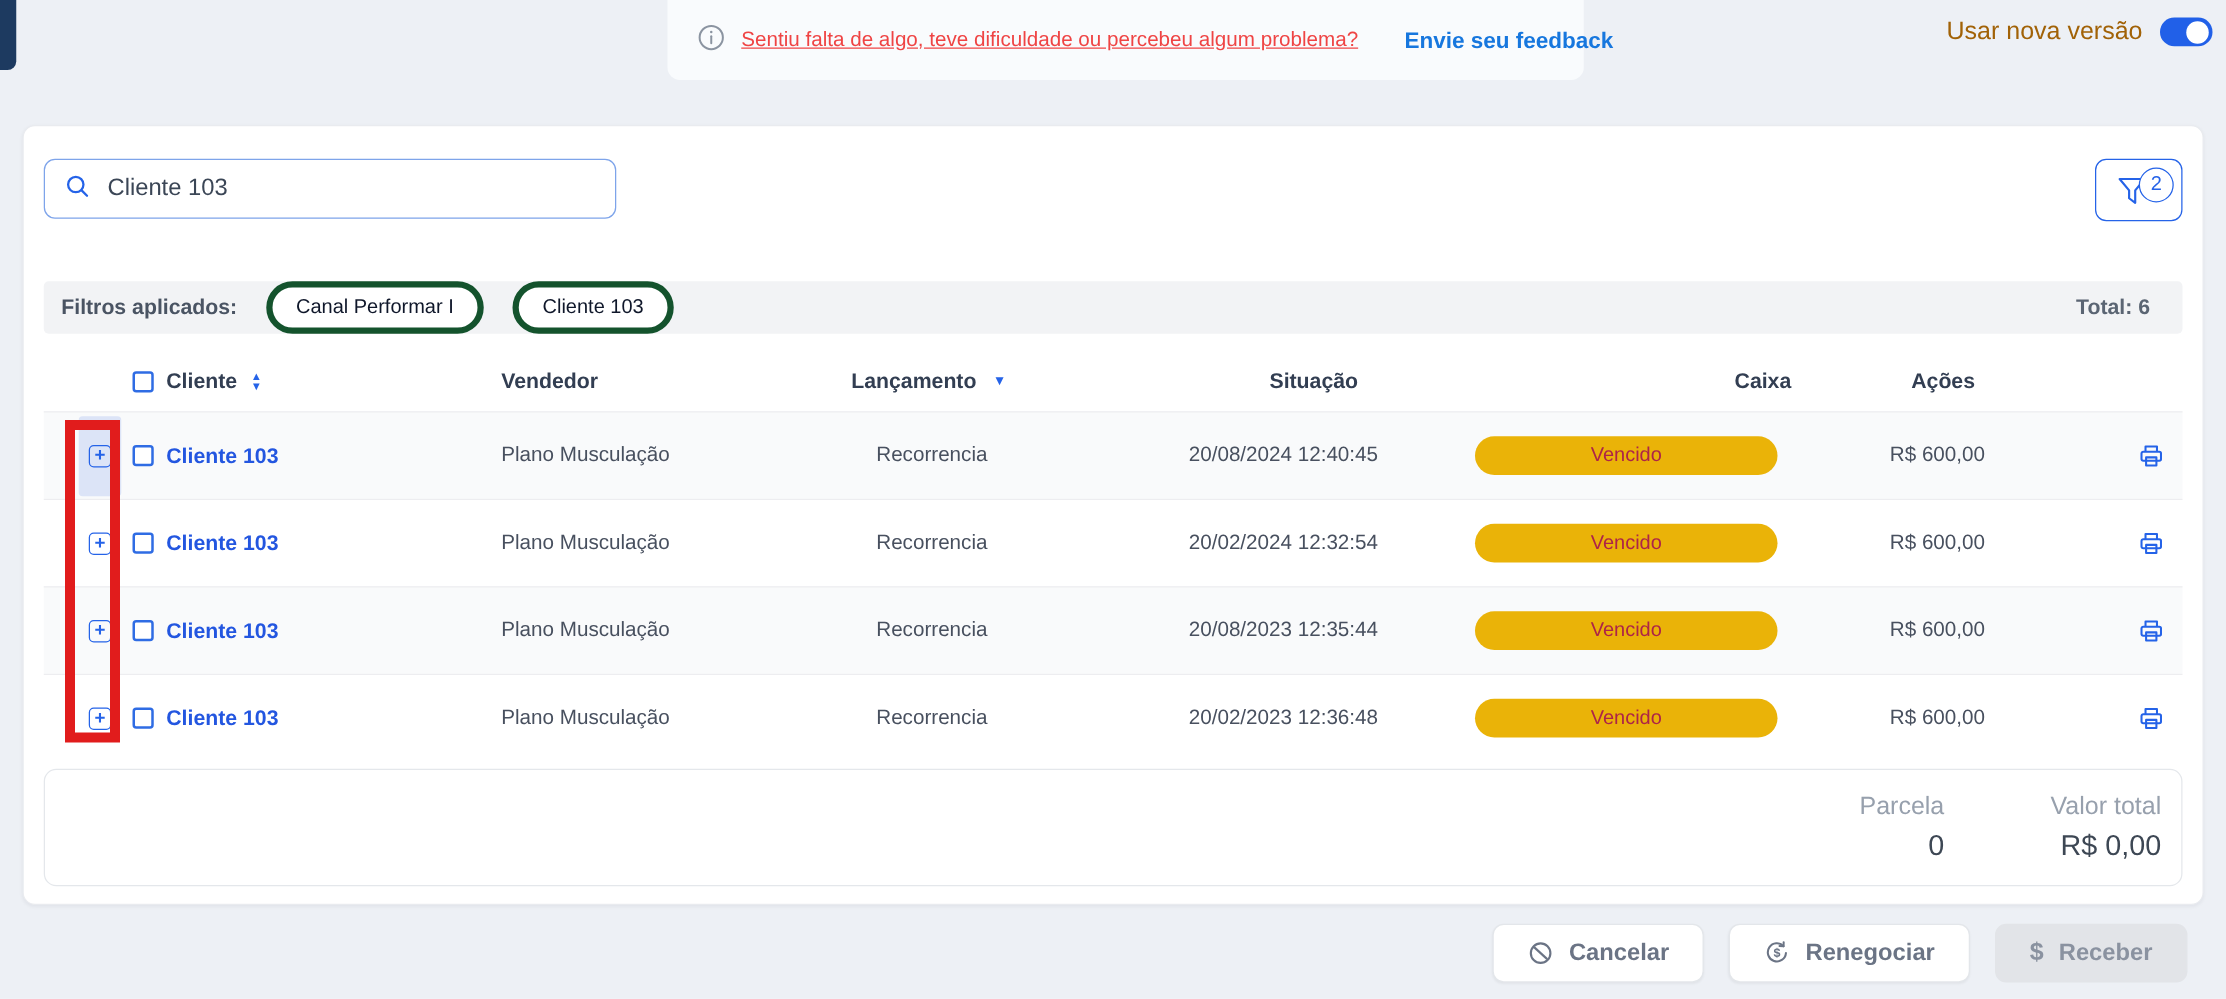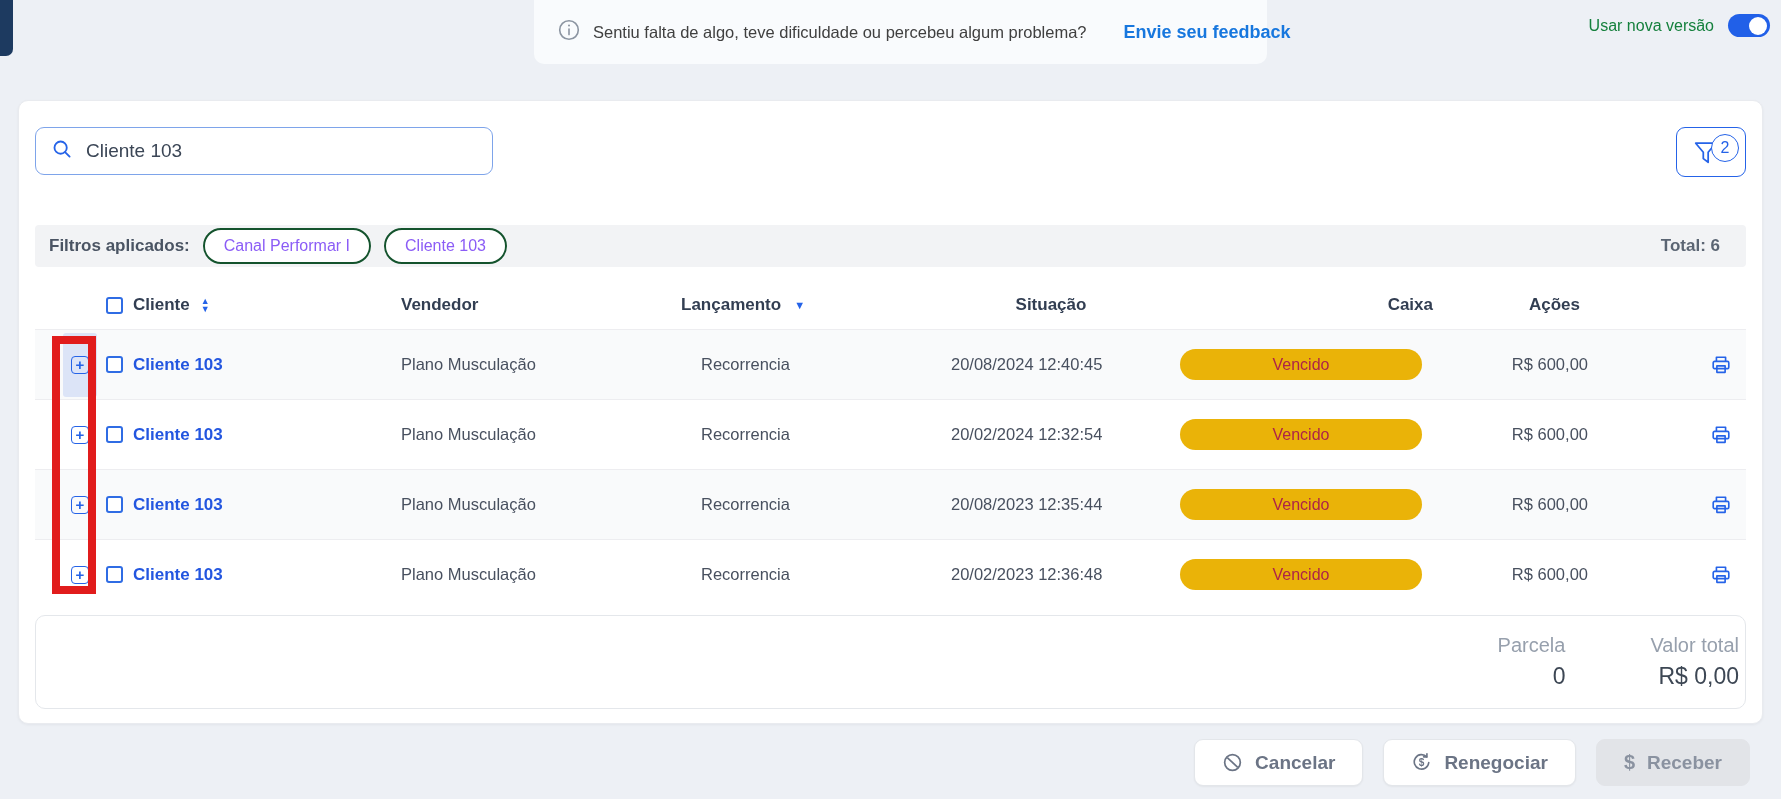--- a/index.html
+++ b/index.html
@@ -19,7 +19,7 @@
   .feedback-banner { position: absolute; left: 534px; top: 0; width: 733px; height: 64px;
     background: #f9fbfd; border-radius: 0 0 10px 10px; display: flex; align-items: center;
     gap: 13px; padding: 0 24px; }
-  .feedback-msg { font-size: 16.5px; color: #404040; white-space: nowrap; }
+  .feedback-msg { font-size: 16.5px; color: #ef4444; white-space: nowrap; text-decoration: underline; }
   .feedback-link { font-size: 18px; font-weight: 700; color: #1777de; margin-left: 24px;
     white-space: nowrap; cursor: pointer; text-decoration: none; }
   .version-wrap { position: absolute; right: 11px; top: 14px; display: flex;

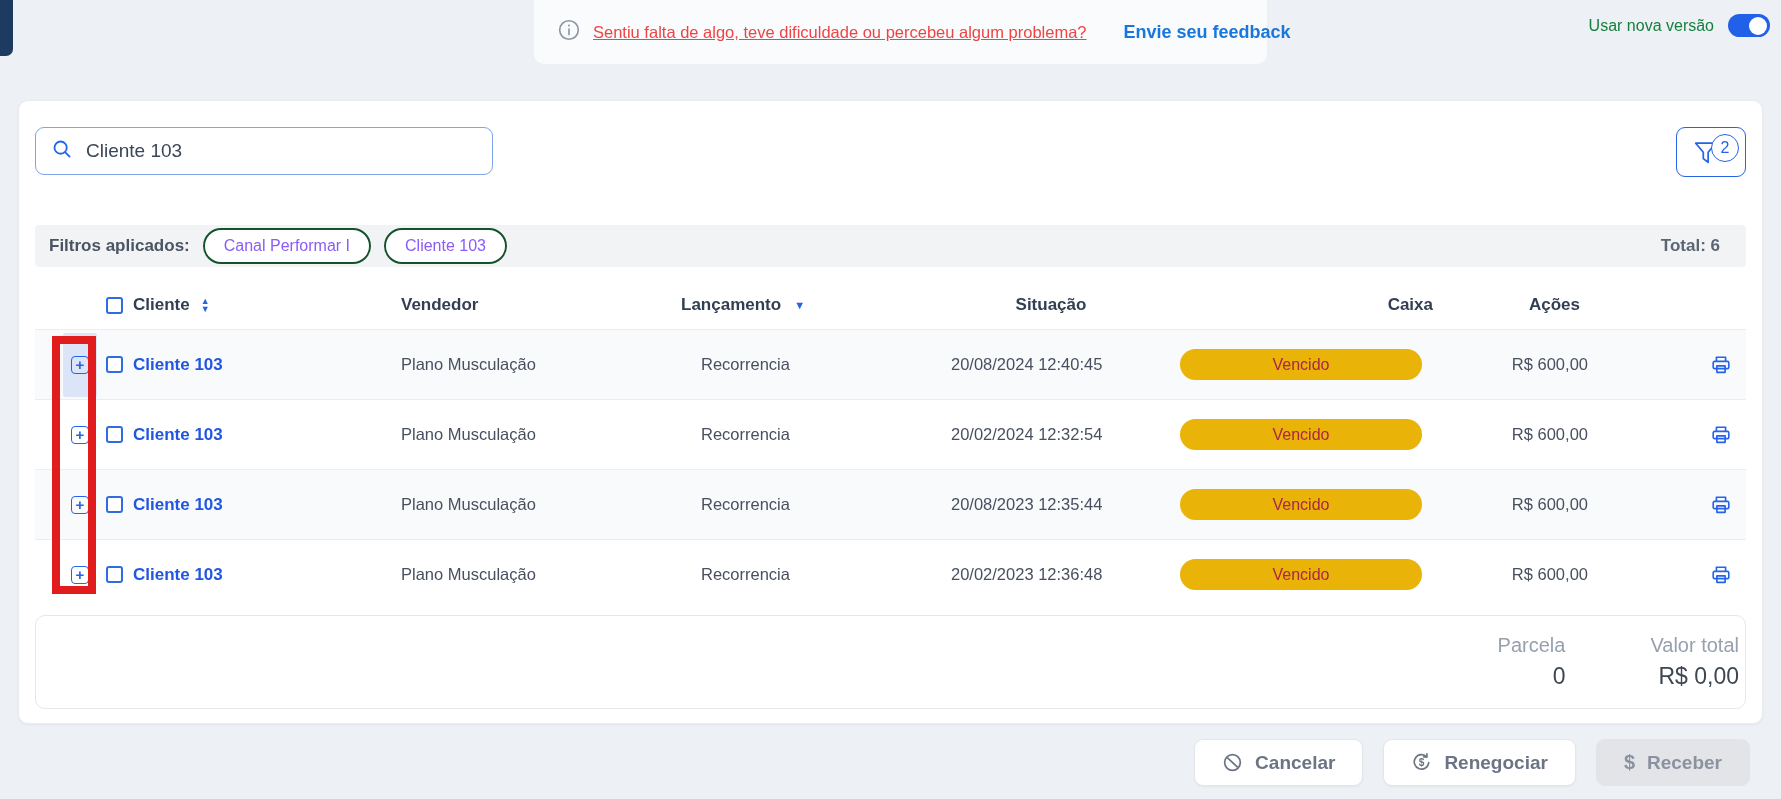--- a/index.html
+++ b/index.html
@@ -24,7 +24,7 @@
     white-space: nowrap; cursor: pointer; text-decoration: none; }
   .version-wrap { position: absolute; right: 11px; top: 14px; display: flex;
     align-items: center; gap: 14px; }
-  .version-label { font-size: 16px; color: #15803d; }
+  .version-label { font-size: 20px; color: #a16207; }
   .toggle { width: 42px; height: 23px; border-radius: 12px; background: #2160e8;
     position: relative; cursor: pointer; }
   .toggle .knob { position: absolute; right: 3px; top: 2.5px; width: 18px; height: 18px;

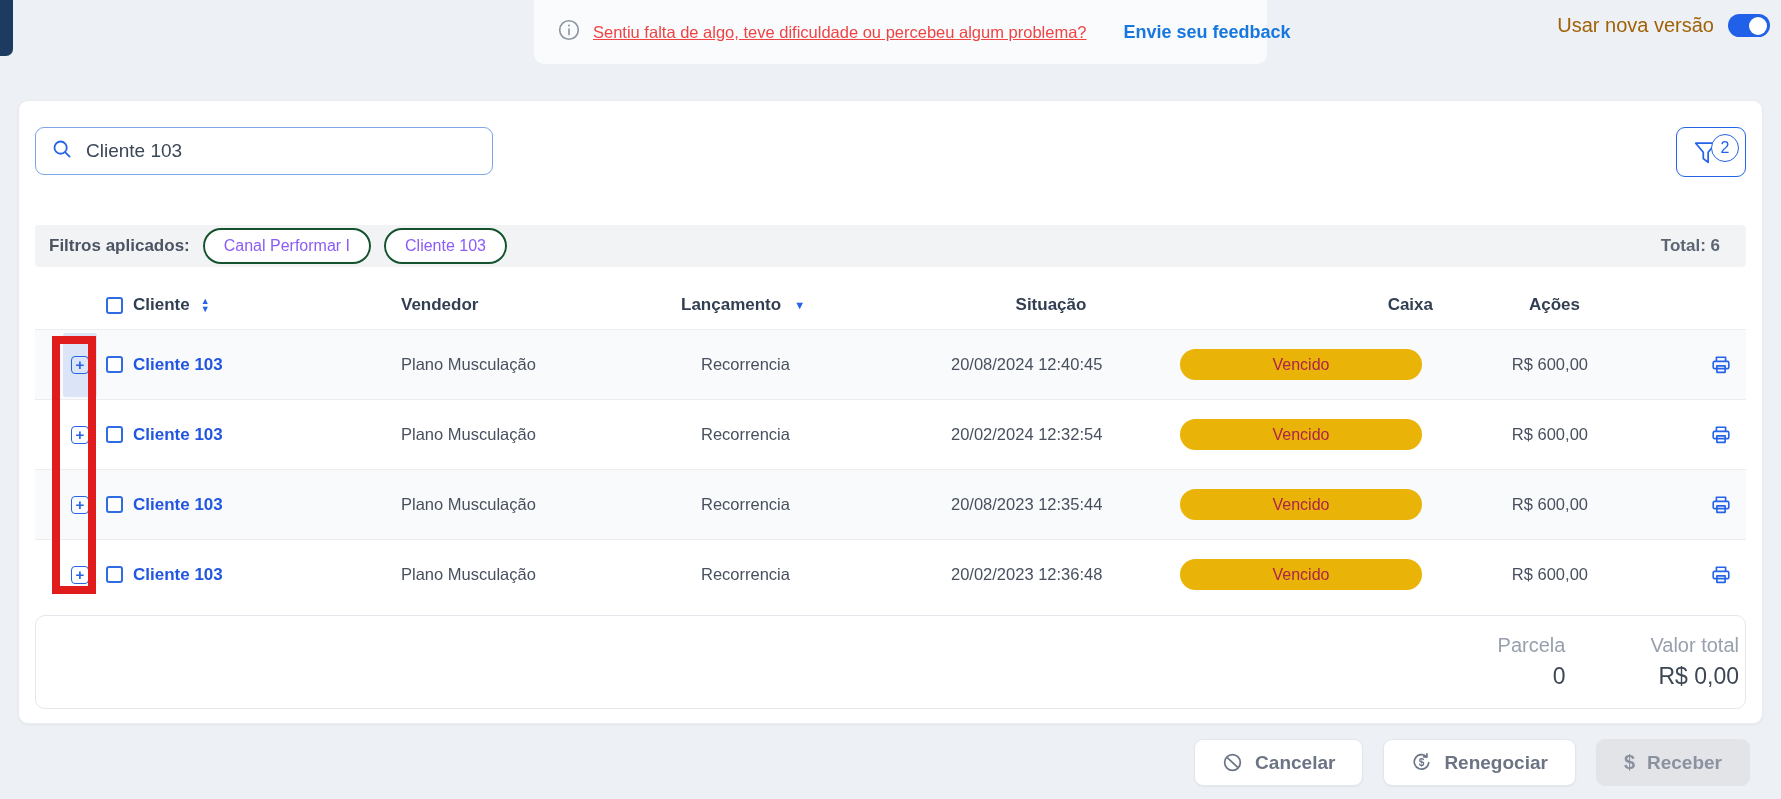--- a/index.html
+++ b/index.html
@@ -47,7 +47,7 @@
     font-size: 16px; display: flex; align-items: center; justify-content: center; }
   
   .filter-band { height: 42px; background: #f2f3f5; border-radius: 4px; display: flex;
-    align-items: center; gap: 13px; padding: 0 12px 0 14px; margin-bottom: 14px; text-align: right; }
+    align-items: center; gap: 23px; padding: 0 12px 0 14px; margin-bottom: 14px; text-align: right; }
   .filters-label { font-size: 17px; font-weight: 700; color: #4a5463; }
   .chip { background: #fff; border: 2px solid #14532d; border-radius: 999px;
     padding: 7px 19px; font-size: 16px; color: #8b5cf6; white-space: nowrap; cursor: pointer; }

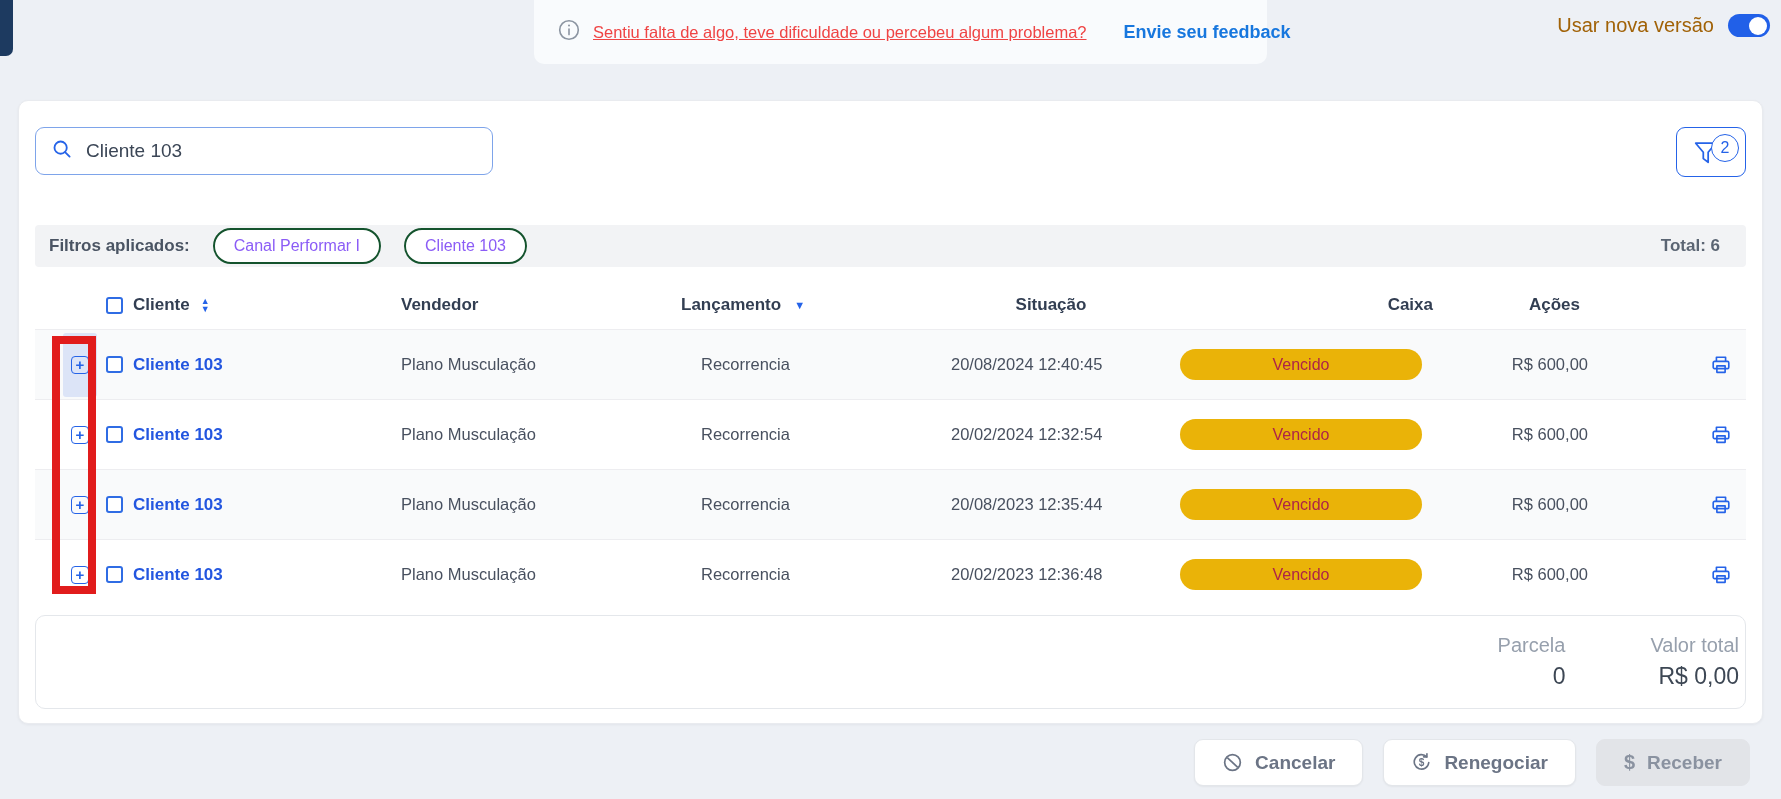--- a/index.html
+++ b/index.html
@@ -49,8 +49,8 @@
   .filter-band { height: 42px; background: #f2f3f5; border-radius: 4px; display: flex;
     align-items: center; gap: 23px; padding: 0 12px 0 14px; margin-bottom: 14px; text-align: right; }
   .filters-label { font-size: 17px; font-weight: 700; color: #4a5463; }
-  .chip { background: #fff; border: 2px solid #14532d; border-radius: 999px;
-    padding: 7px 19px; font-size: 16px; color: #8b5cf6; white-space: nowrap; cursor: pointer; }
+  .chip { background: #fff; border: 5px solid #14532d; border-radius: 999px;
+    padding: 7px 19px; font-size: 16px; color: #0f172a; white-space: nowrap; cursor: pointer; }
   .band-total { margin-left: auto; margin-right: 14px; font-size: 17px; font-weight: 600;
     color: #5b6573; }
   

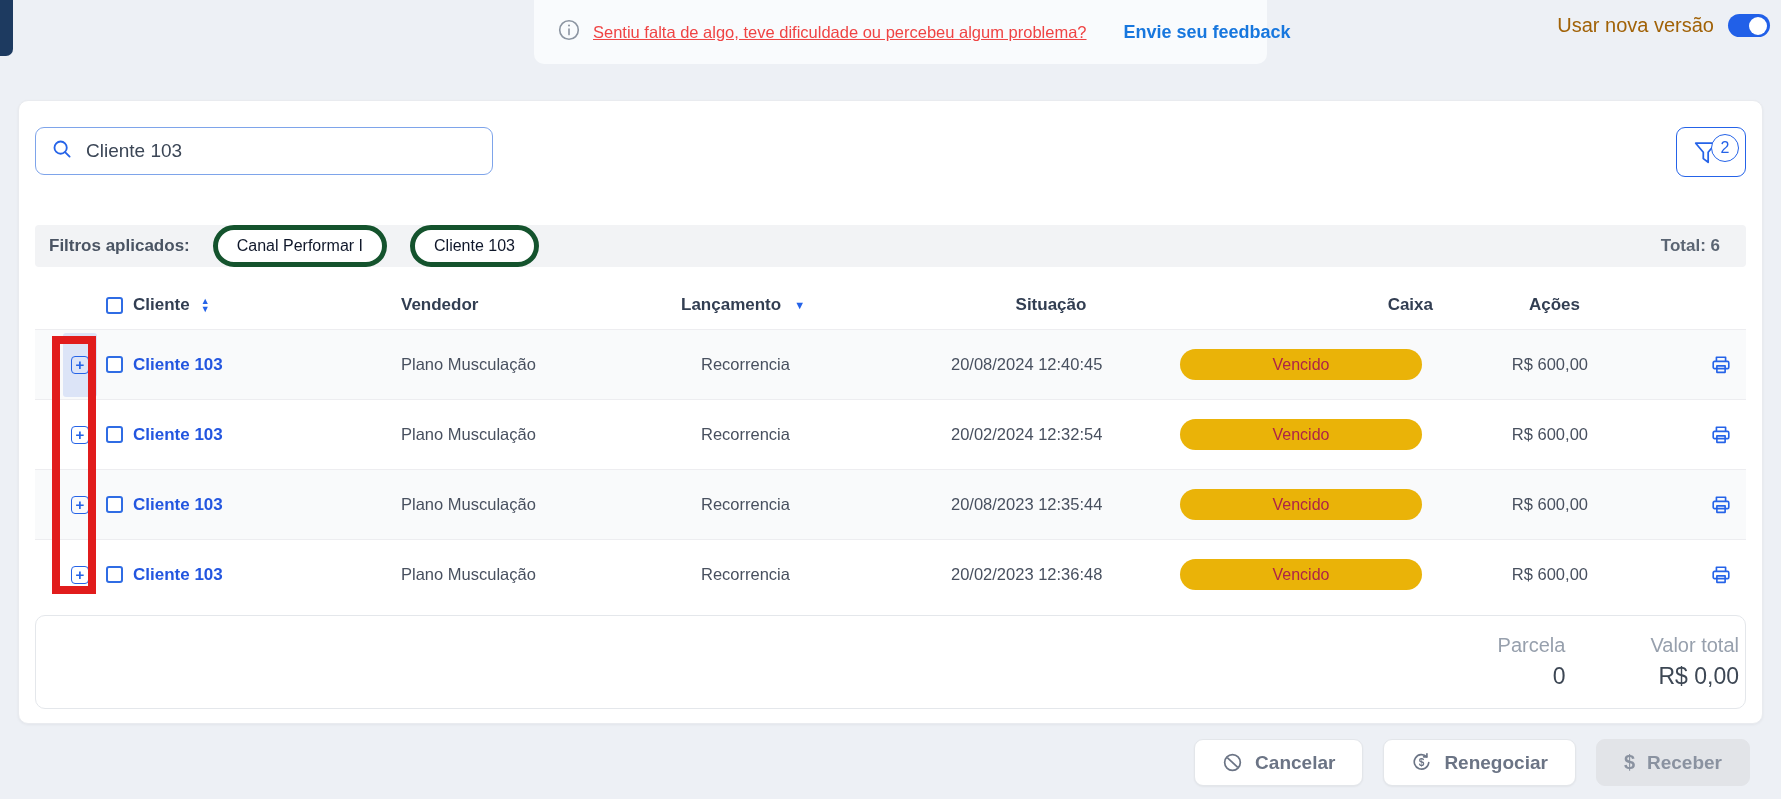--- a/index.html
+++ b/index.html
@@ -91,7 +91,7 @@
   
   .summary-box { margin-top: 6px; height: 94px; border: 1px solid #e4e7eb;
     border-radius: 10px; background: #fff; display: flex; justify-content: flex-end;
-    align-items: center; gap: 85px; padding-right: 6px; }
+    align-items: center; gap: 85px; padding-right: 16px; }
   .sum-col { text-align: right; }
   .sum-label { font-size: 20px; color: #97a0ad; margin-bottom: 6px; }
   .sum-value { font-size: 23px; color: #3d4754; }

